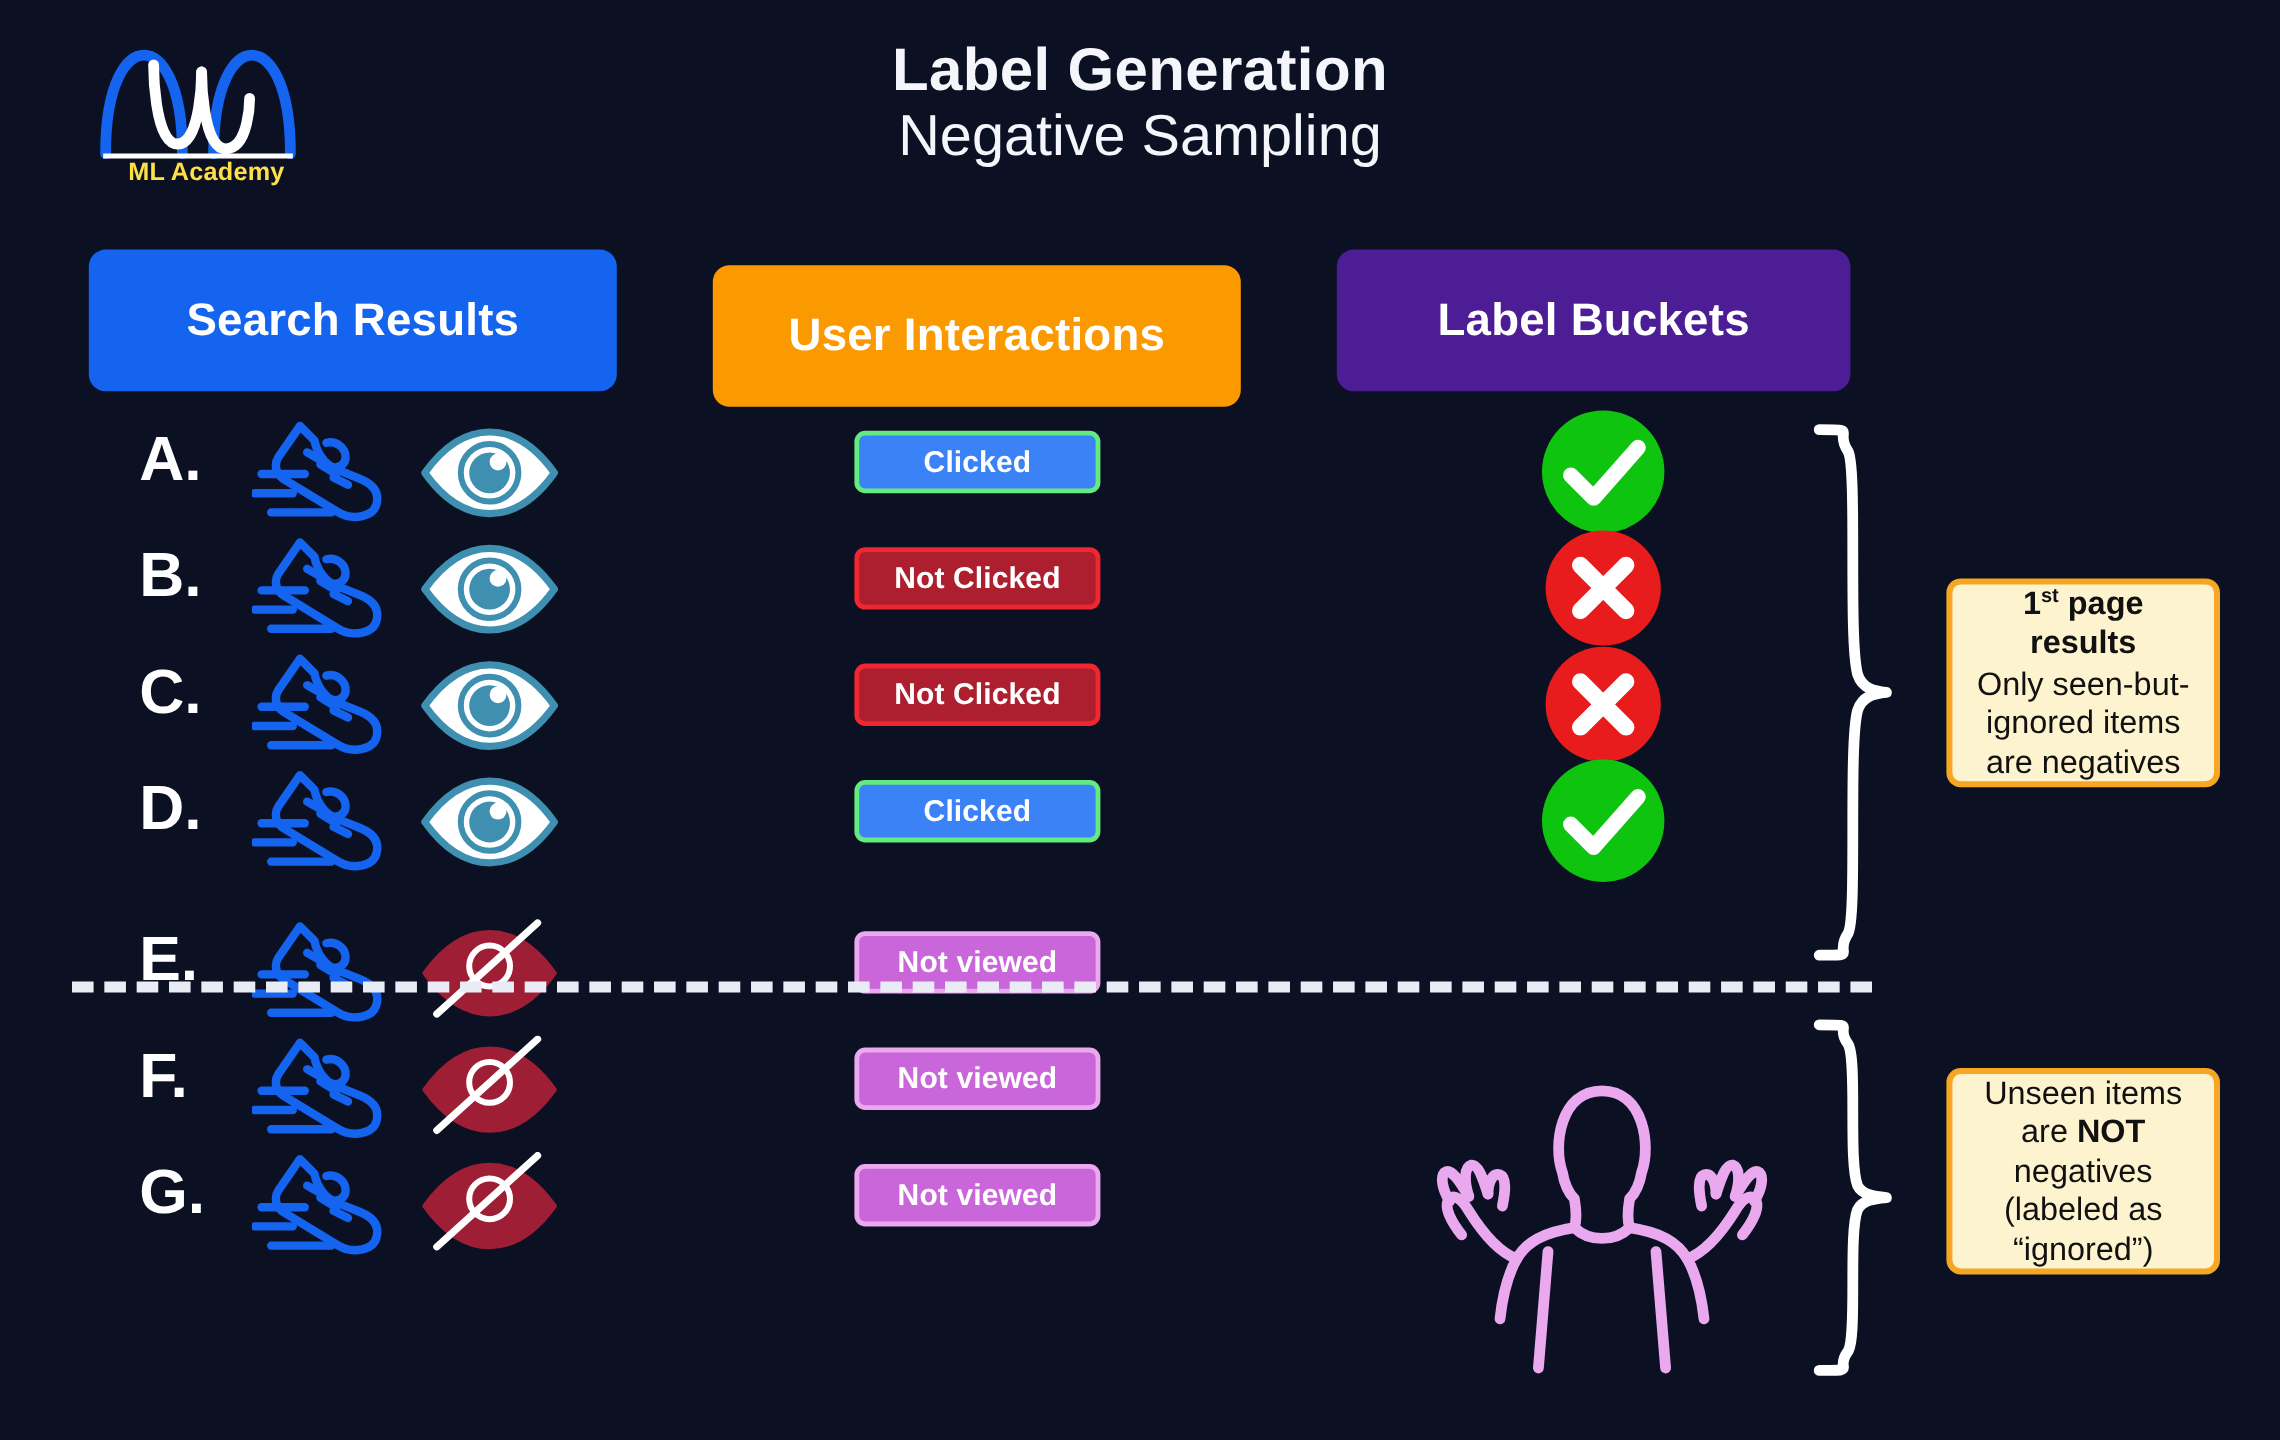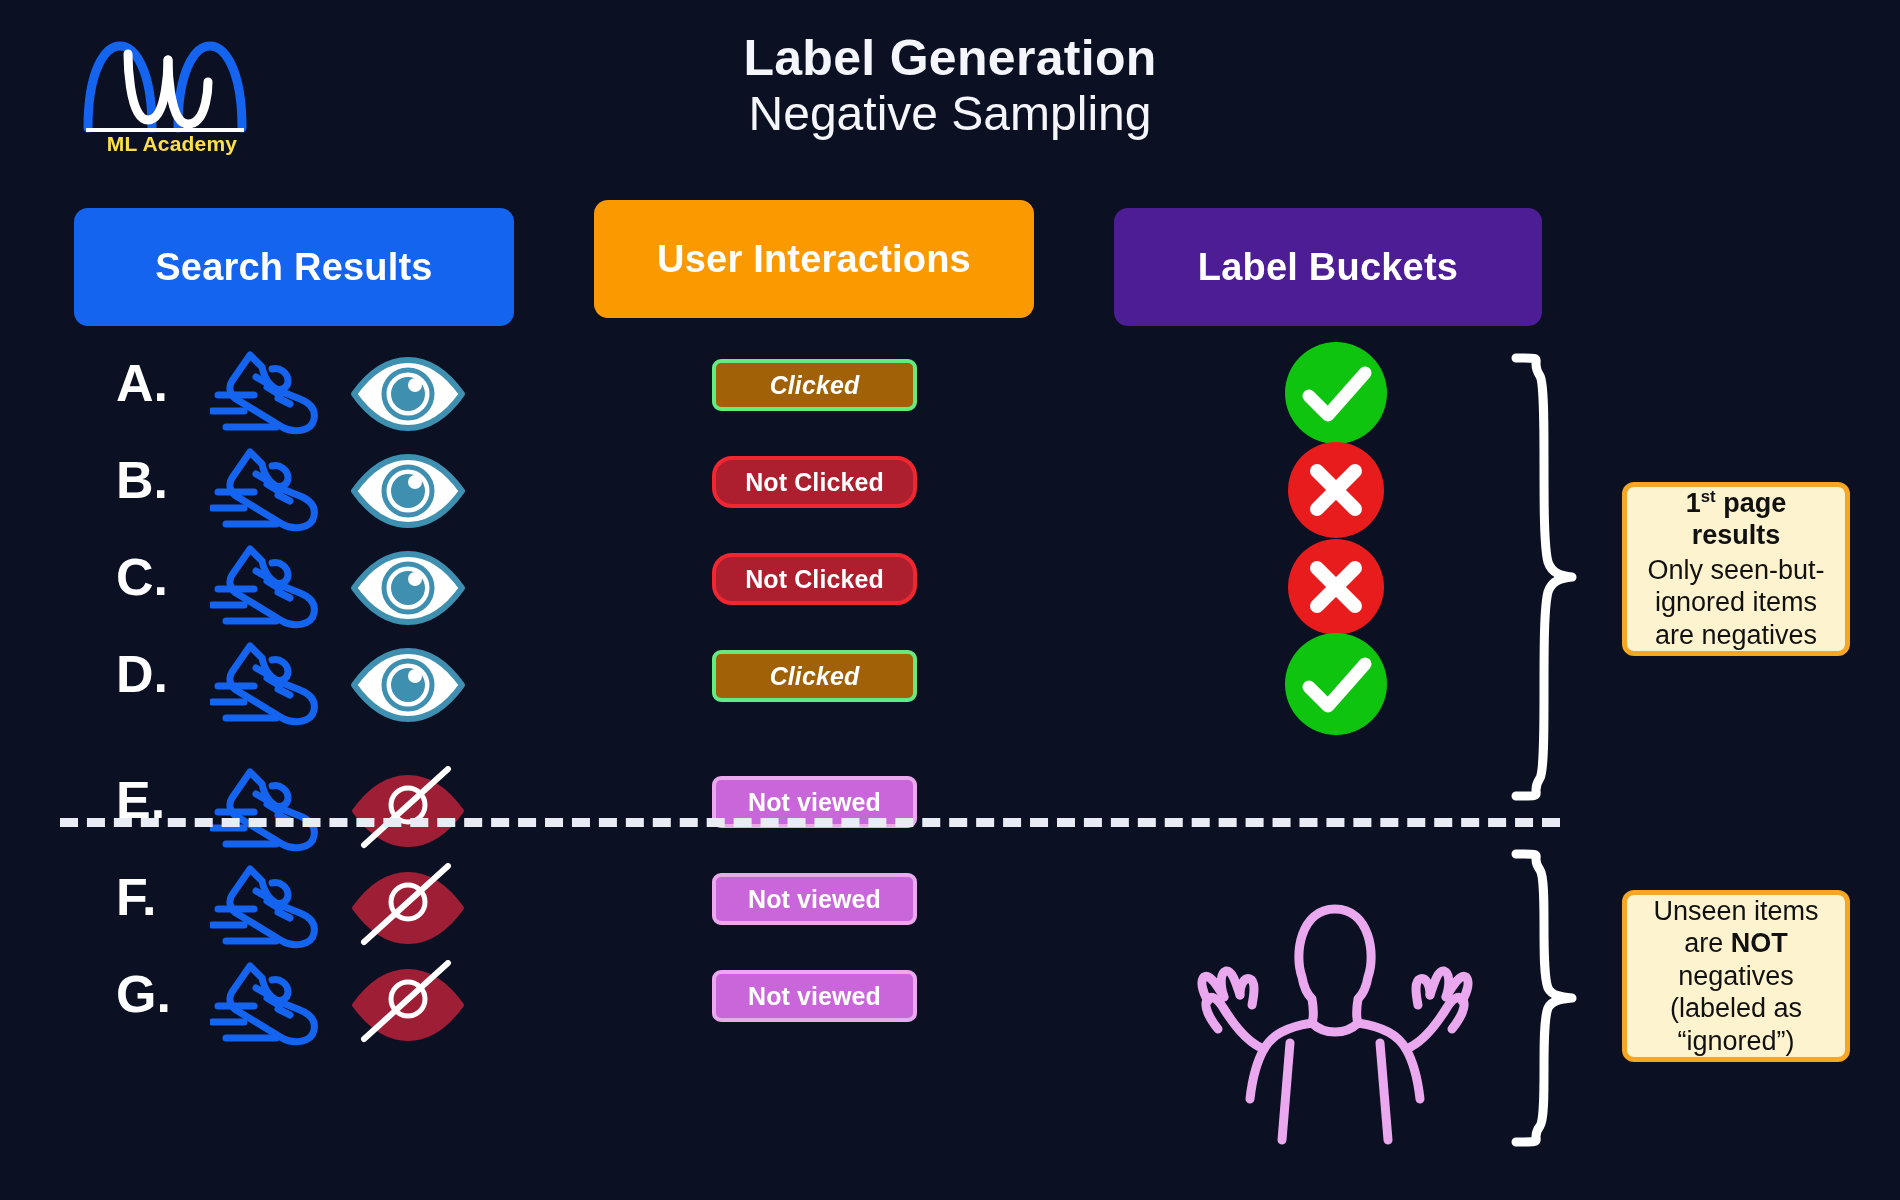--- a/index.html
+++ b/index.html
@@ -75,7 +75,7 @@
     letter-spacing: .2px;
   }
   #hdr-search   { left: 74px;  top: 208px; width: 440px; background: #1464f0; }
-  #hdr-inter    { left: 594px; top: 200px; width: 440px; background: #fb9a00; }
+  #hdr-inter    { left: 594px; top: 221px; width: 440px; background: #fb9a00; }
   #hdr-buckets  { left: 1114px;top: 208px; width: 428px; background: #4c1d95; }
 
   

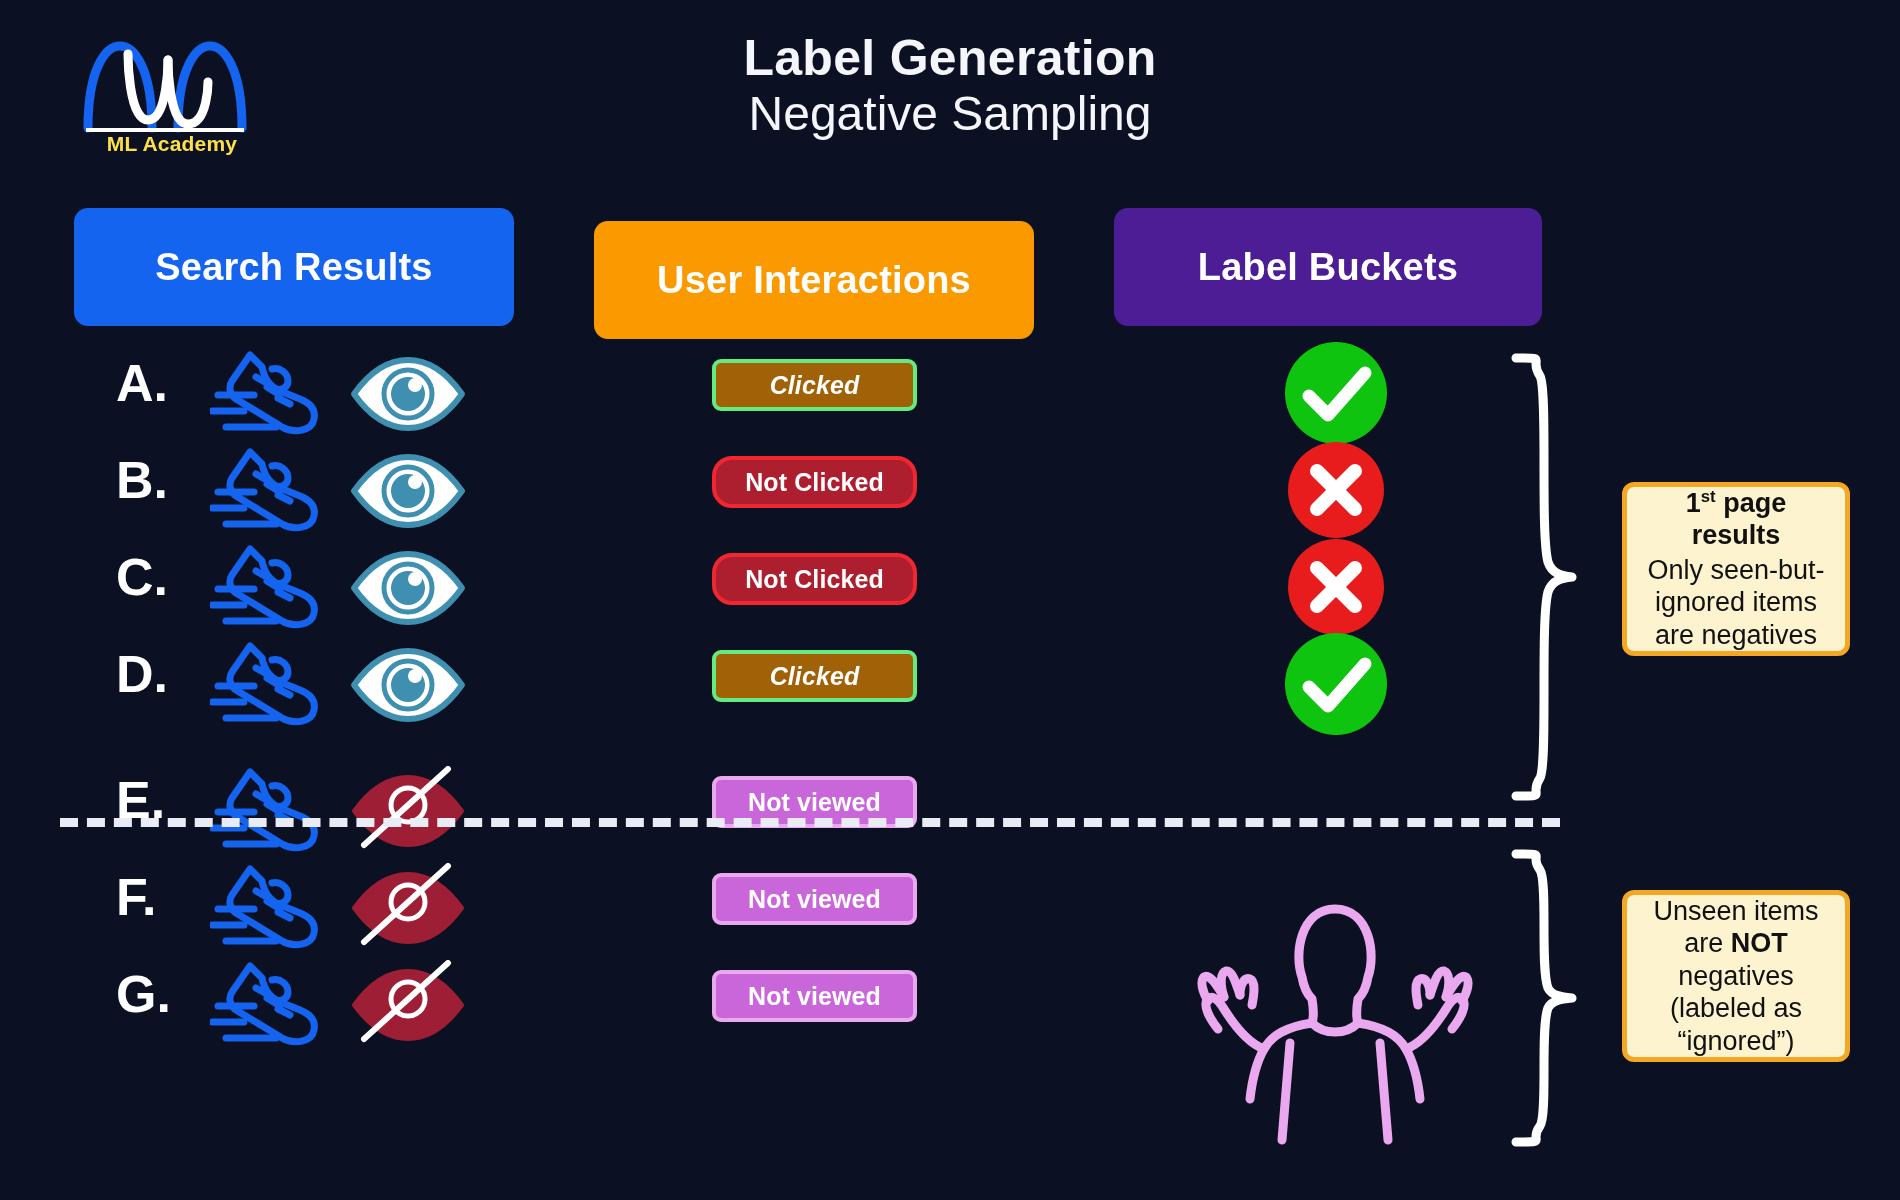--- a/index.html
+++ b/index.html
@@ -132,7 +132,7 @@
     border-style: solid;
     letter-spacing: .1px;
   }
-  .badge.clicked    { background: #a16207; border-color: #63ea81; font-style: italic; }
+  .badge.clicked    { background: #3b82f6; border-color: #63ea81; }
   .badge.notclicked { background: #ad1f2e; border-color: #f02630; border-radius: 20px; }
   .badge.notviewed  { background: #c866da; border-color: #eaa9ef; }
 

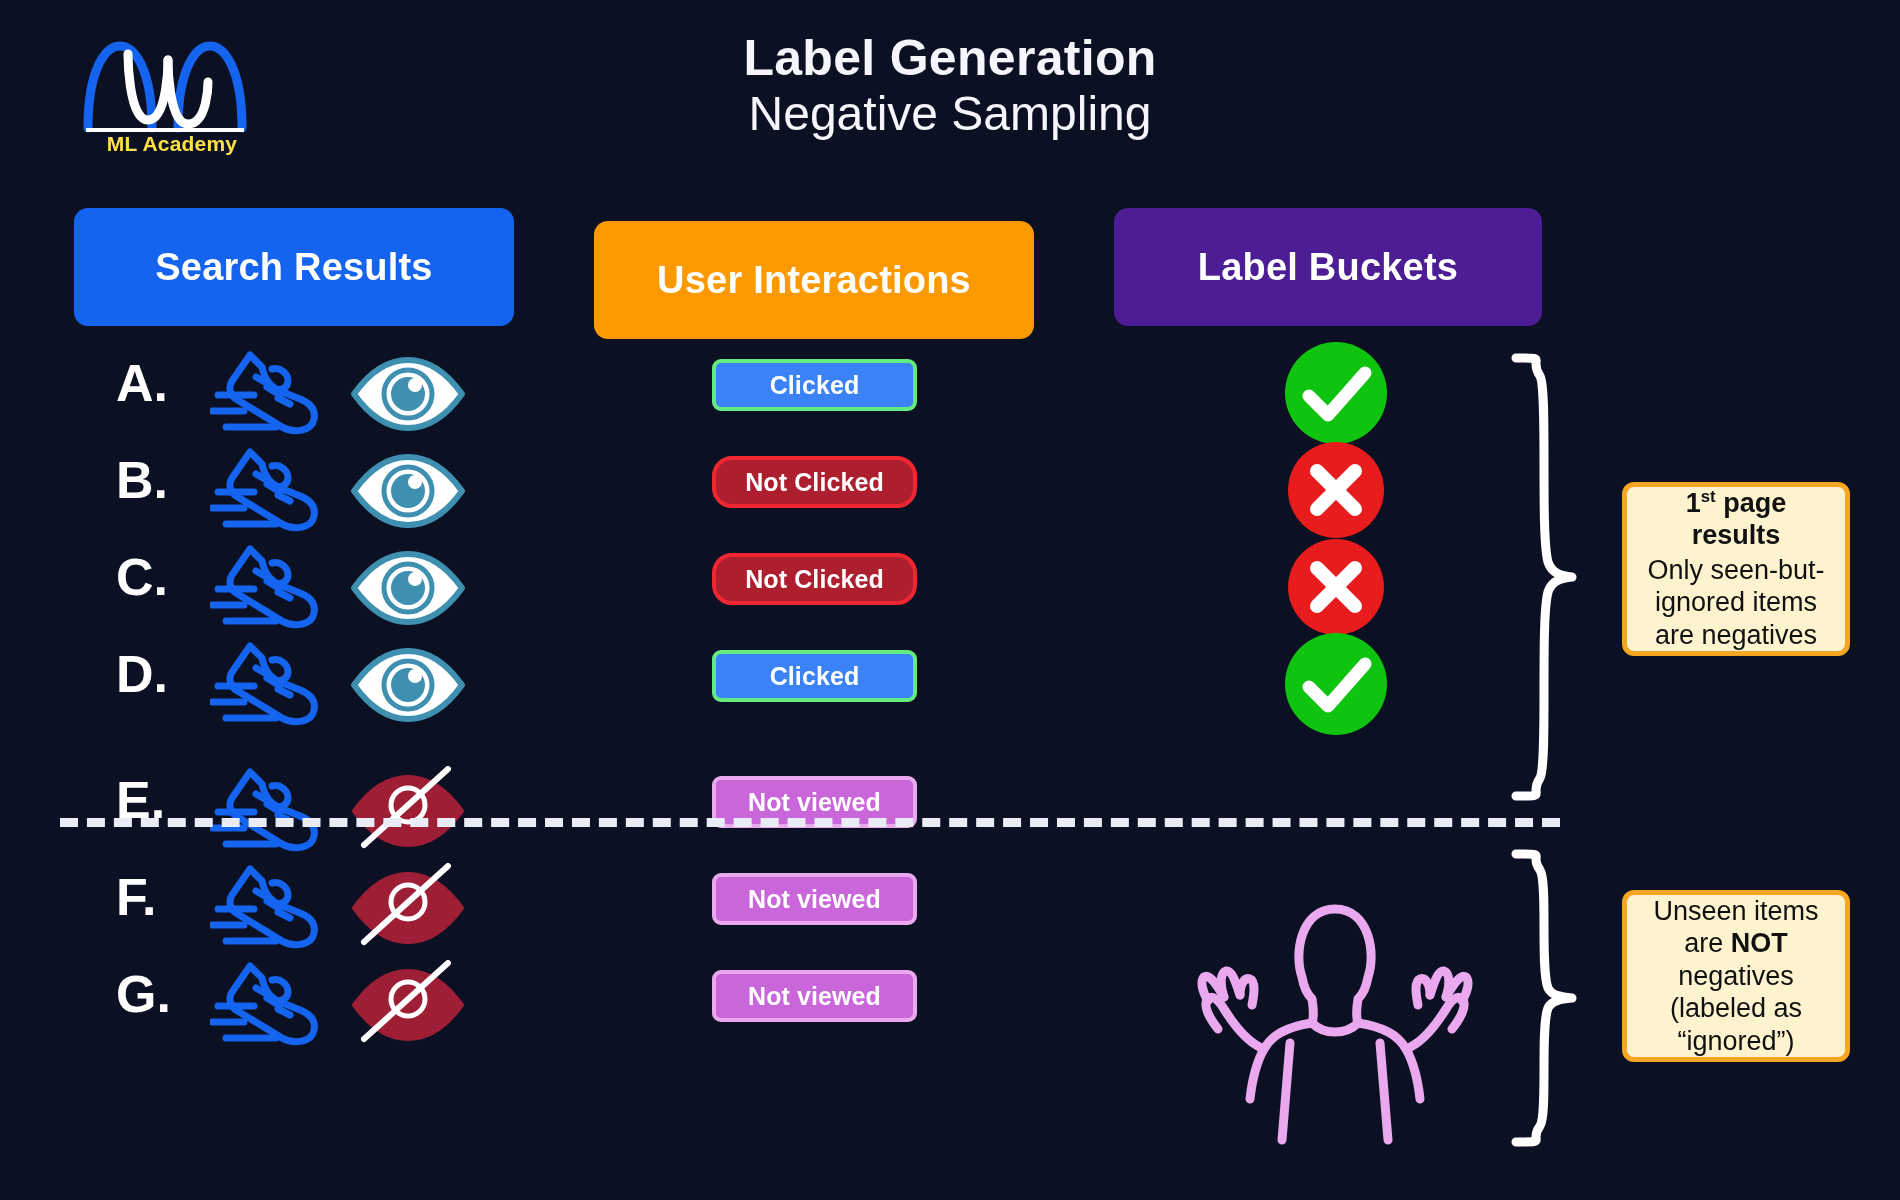--- a/index.html
+++ b/index.html
@@ -133,7 +133,7 @@
     letter-spacing: .1px;
   }
   .badge.clicked    { background: #3b82f6; border-color: #63ea81; }
-  .badge.notclicked { background: #ad1f2e; border-color: #f02630; border-radius: 20px; }
+  .badge.notclicked { background: #ad1f2e; border-color: #f02630; }
   .badge.notviewed  { background: #c866da; border-color: #eaa9ef; }
 
   .bucket-cell {

